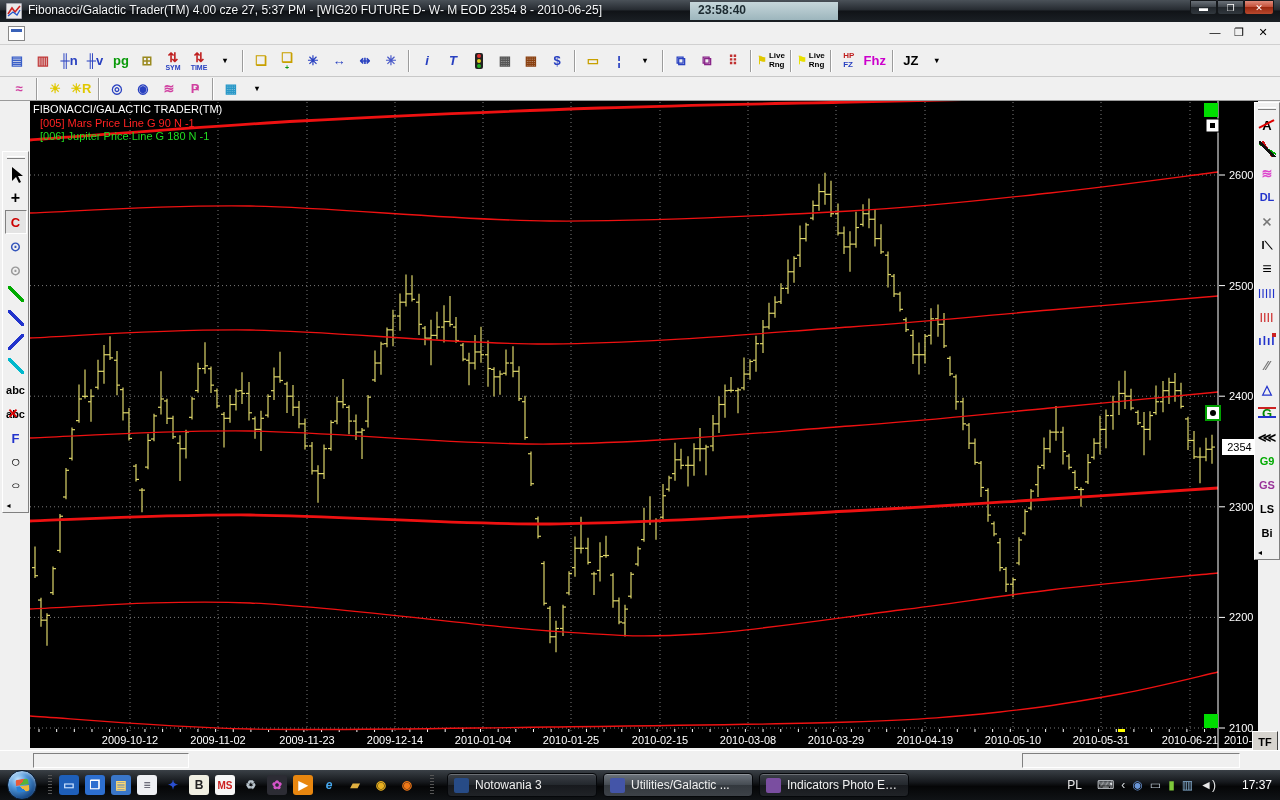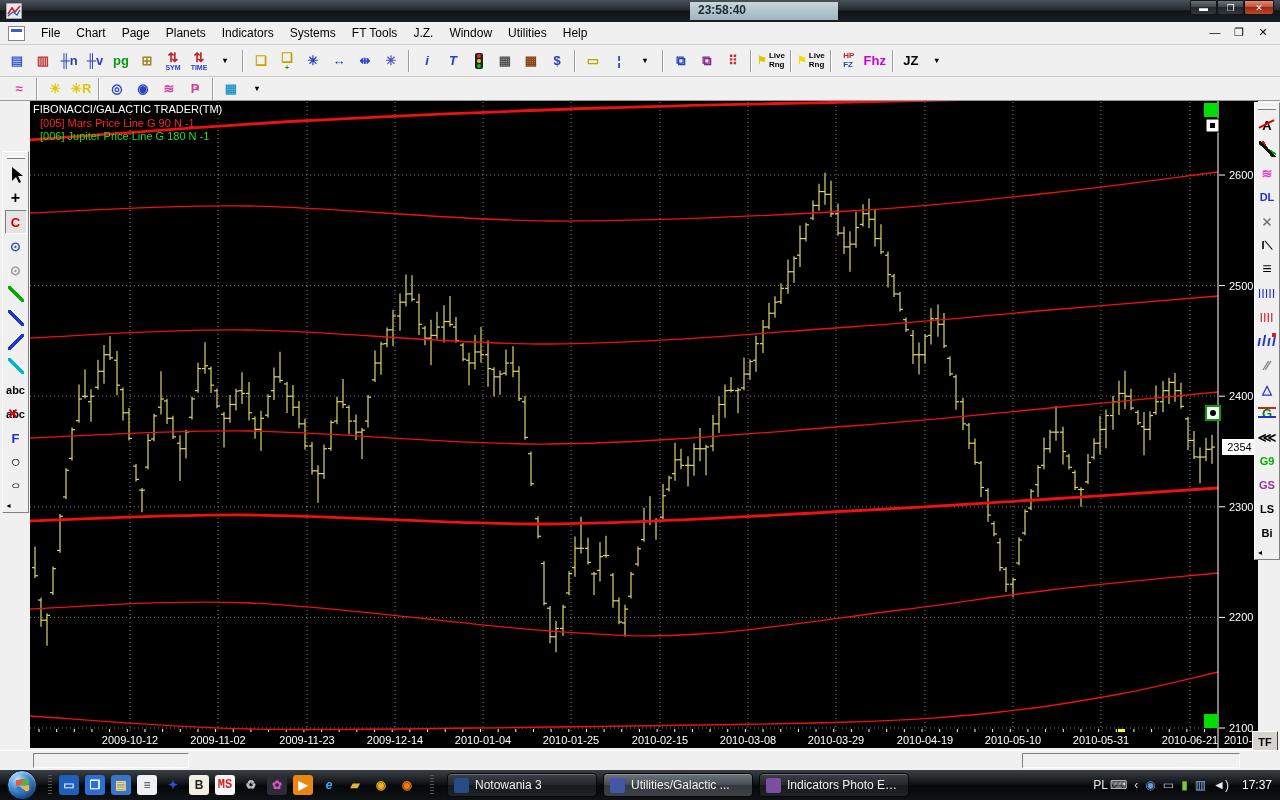--- a/index.html
+++ b/index.html
@@ -123,6 +123,7 @@
       <path d="M2,11 L6,5 L9,9 L14,3" stroke="#cc2222" fill="none" stroke-width="1.6"></path>
       <path d="M2,13 L7,9 L11,12 L14,7" stroke="#2255cc" fill="none" stroke-width="1.3"></path>
     </svg>
+    <span id="title-text">Fibonacci/Galactic Trader(TM) 4.00 cze 27,  5:37 PM - [WIG20 FUTURE D- W- M EOD  2354     8 - 2010-06-25]</span>
     <div id="title-clock">23:58:40</div>
     <div class="win-btns">
       <div class="win-btn">▬</div>

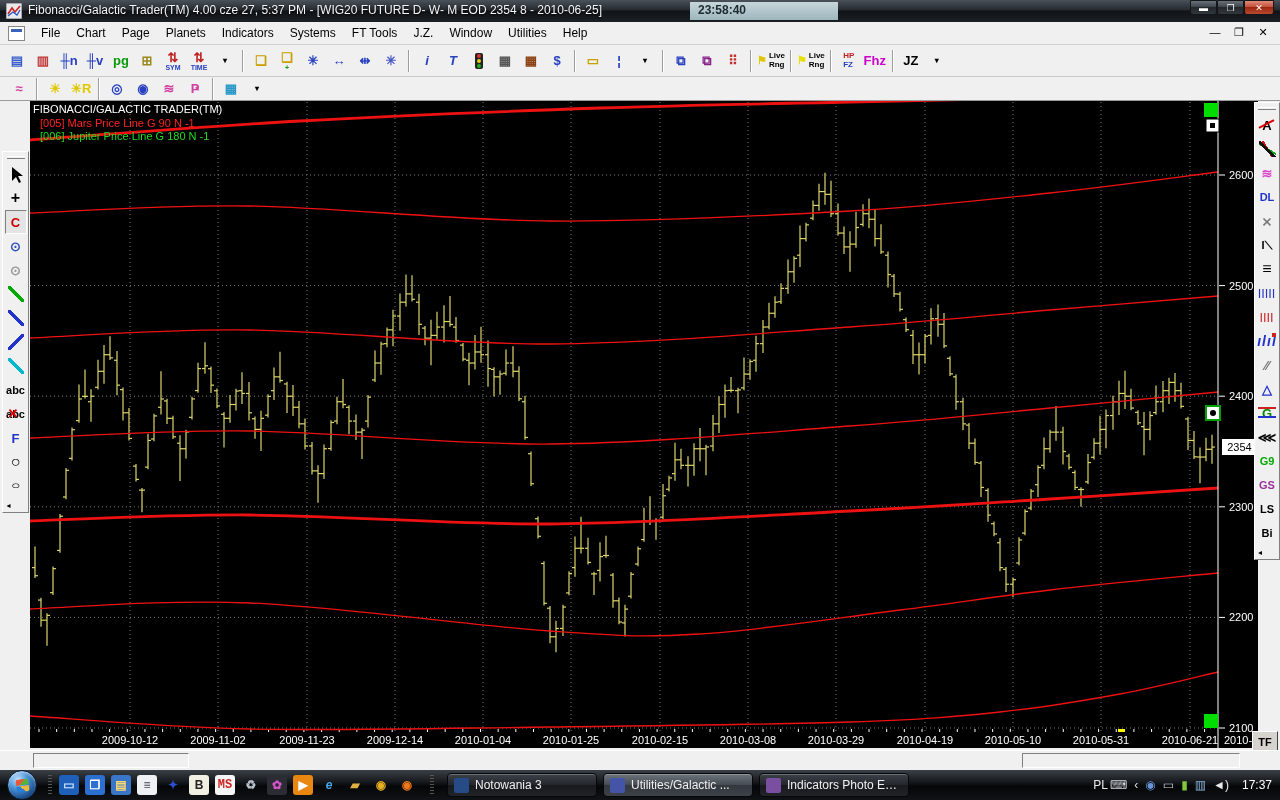--- a/index.html
+++ b/index.html
@@ -134,19 +134,6 @@
 
   <div id="menubar">
     <div class="mdi-icon"></div>
-    <div id="menu-items" style="display:flex">
-        <span class="menu-item">File</span>
-        <span class="menu-item">Chart</span>
-        <span class="menu-item">Page</span>
-        <span class="menu-item">Planets</span>
-        <span class="menu-item">Indicators</span>
-        <span class="menu-item">Systems</span>
-        <span class="menu-item">FT Tools</span>
-        <span class="menu-item">J.Z.</span>
-        <span class="menu-item">Window</span>
-        <span class="menu-item">Utilities</span>
-        <span class="menu-item">Help</span>
-      </div>
     <div id="mdi-controls">
         <span>—</span>
         <span>❐</span>

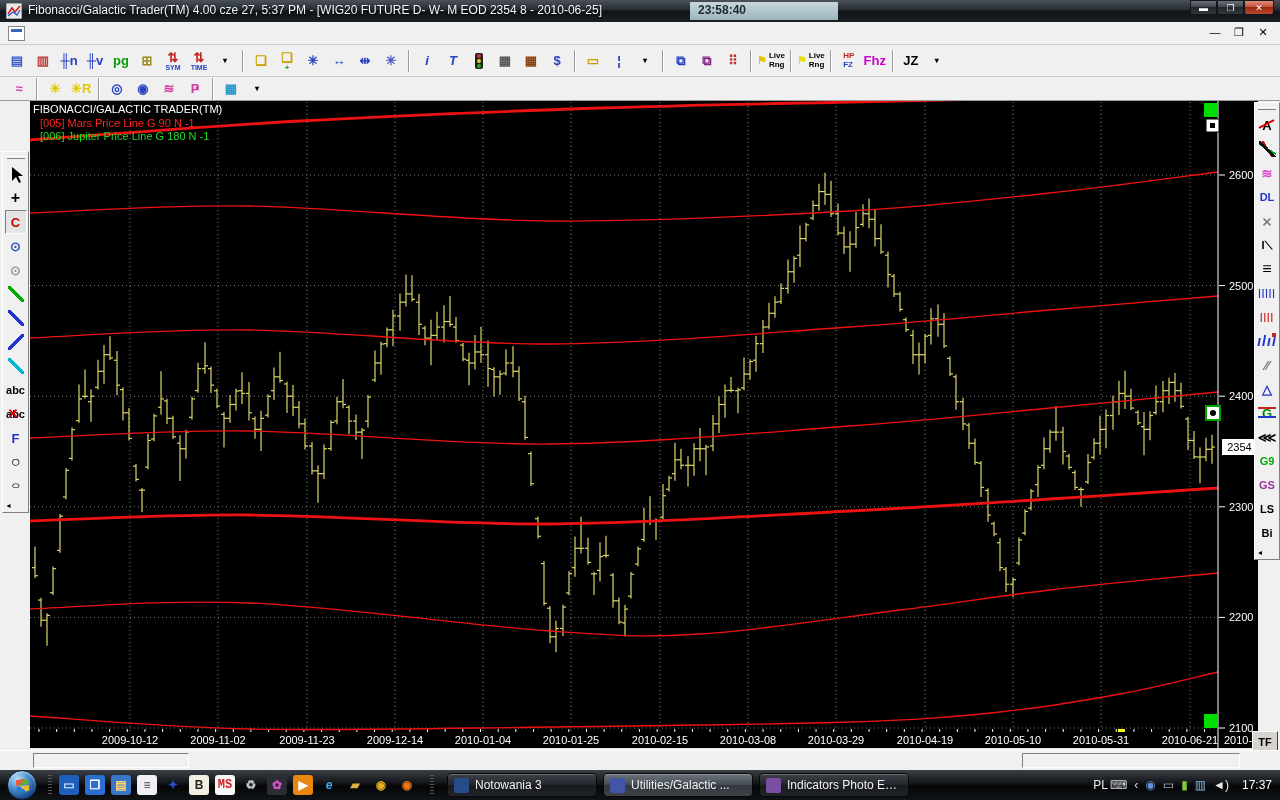--- a/index.html
+++ b/index.html
@@ -1094,7 +1094,7 @@
           <span style="color: rgb(204, 34, 34); font-weight: bold; font-size: 9px; letter-spacing: 1px;">||||</span>
         </div>
         <div class="vt-ic">
-          <span style="color: rgb(34, 51, 204); font-weight: bold; font-size: 14px; letter-spacing: 1px; font-style: italic;">ılıl</span>
+          <span style="color: rgb(34, 51, 204); font-weight: bold; font-size: 12px; letter-spacing: 1px;">ılıl</span>
           <div style="position: absolute; right: 2px; top: 4px; width: 4px; height: 4px; background: rgb(204, 34, 34);"></div>
         </div>
         <div class="vt-ic">

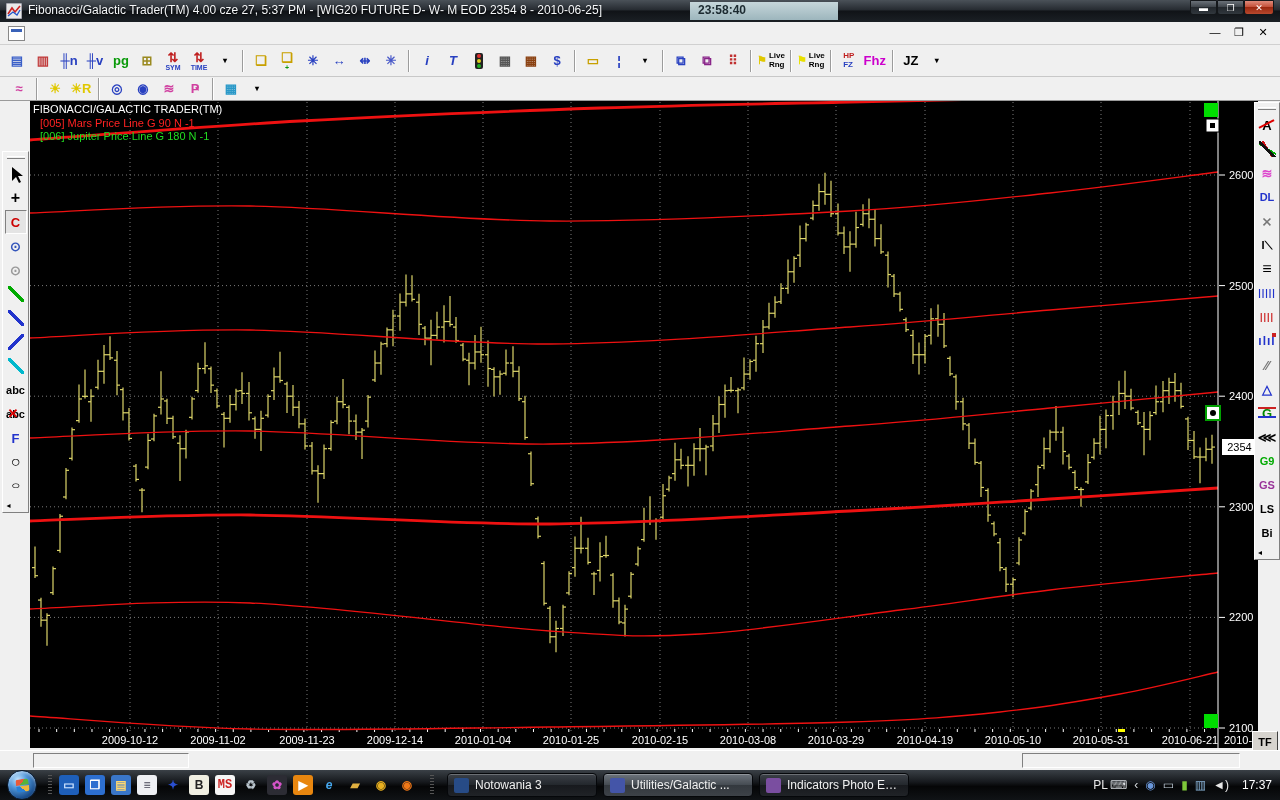--- a/index.html
+++ b/index.html
@@ -1142,7 +1142,7 @@
         <div class="ql-ic" style="background: rgb(238, 240, 244); color: rgb(68, 68, 85);">≡</div>
         <div class="ql-ic" style="background: transparent; color: rgb(42, 79, 208);">✦</div>
         <div class="ql-ic" style="background: rgb(240, 239, 226); color: rgb(34, 34, 34);">B</div>
-        <div class="ql-ic" style="background: rgb(246, 246, 246); color: rgb(204, 34, 34); font-size: 12px; font-family: Liberation Mono, monospace;">MS</div>
+        <div class="ql-ic" style="background: rgb(246, 246, 246); color: rgb(204, 34, 34); font-size: 10px;">MS</div>
         <div class="ql-ic" style="background: transparent; color: rgb(185, 196, 204);">♻</div>
         <div class="ql-ic" style="background: rgb(44, 44, 52); color: rgb(213, 84, 200);">✿</div>
         <div class="ql-ic" style="background: rgb(232, 134, 15); color: rgb(255, 255, 255);">▶</div>

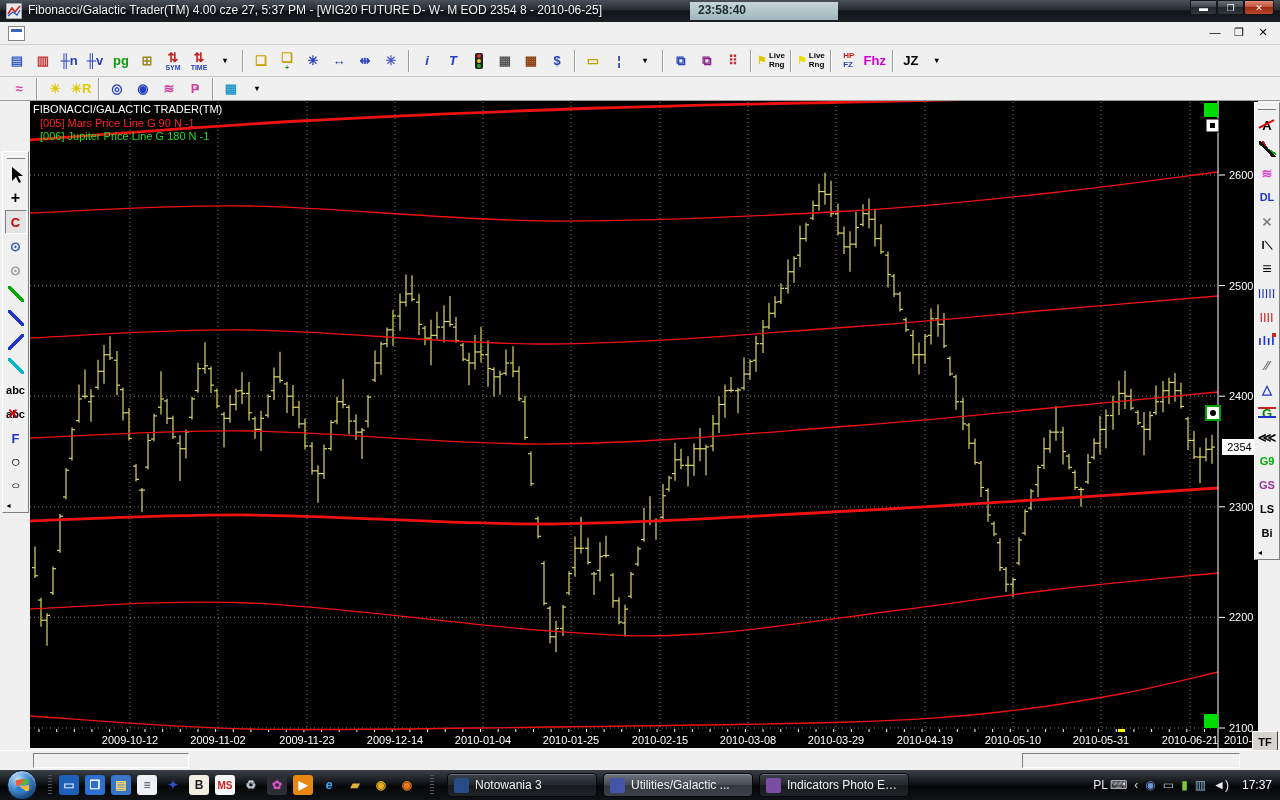--- a/index.html
+++ b/index.html
@@ -107,7 +107,7 @@
   .task-btn.active { background:linear-gradient(#6d747c,#454b52 50%,#33383e 50%,#3d4248); }
   .task-btn .t-ic { width:15px; height:15px; border-radius:2px; flex:0 0 15px; }
   .task-btn .t-label { overflow:hidden; text-overflow:ellipsis; }
-  #tray { position:absolute; right:8px; top:0; height:30px; display:flex; align-items:center; gap:2px;
+  #tray { position:absolute; right:8px; top:0; height:30px; display:flex; align-items:center; gap:15px;
     color:#e8e8e8; font-size:12px; }
   #tray .tr-ic { font-size:12px; }
   #tray-clock { font-size:12px; color:#fff; margin-left:11px; }

